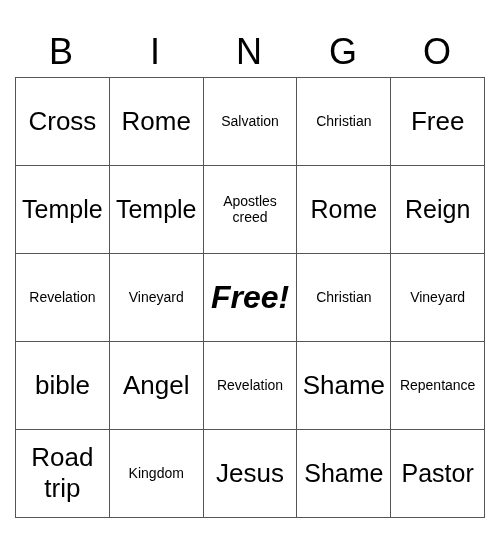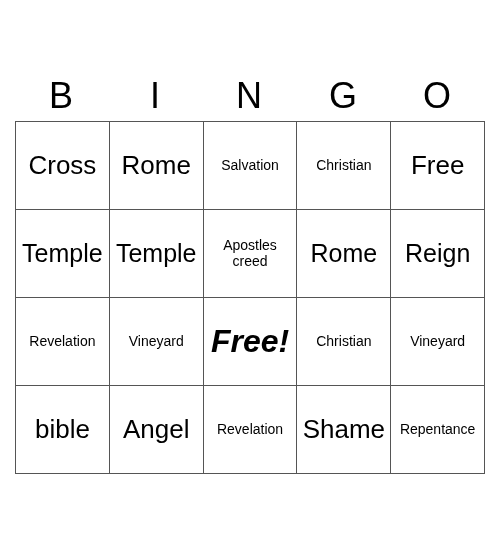--- a/index.html
+++ b/index.html
@@ -108,6 +108,13 @@
           <td class="cell-large">Shame</td>
           <td class="cell-small">Repentance</td>
         </tr>
+        <tr>
+          <td class="cell-large">Road<br>trip</td>
+          <td class="cell-small">Kingdom</td>
+          <td class="cell-large">Jesus</td>
+          <td class="cell-medium">Shame</td>
+          <td class="cell-medium">Pastor</td>
+        </tr>
       </tbody>
   </table>
 </div>

